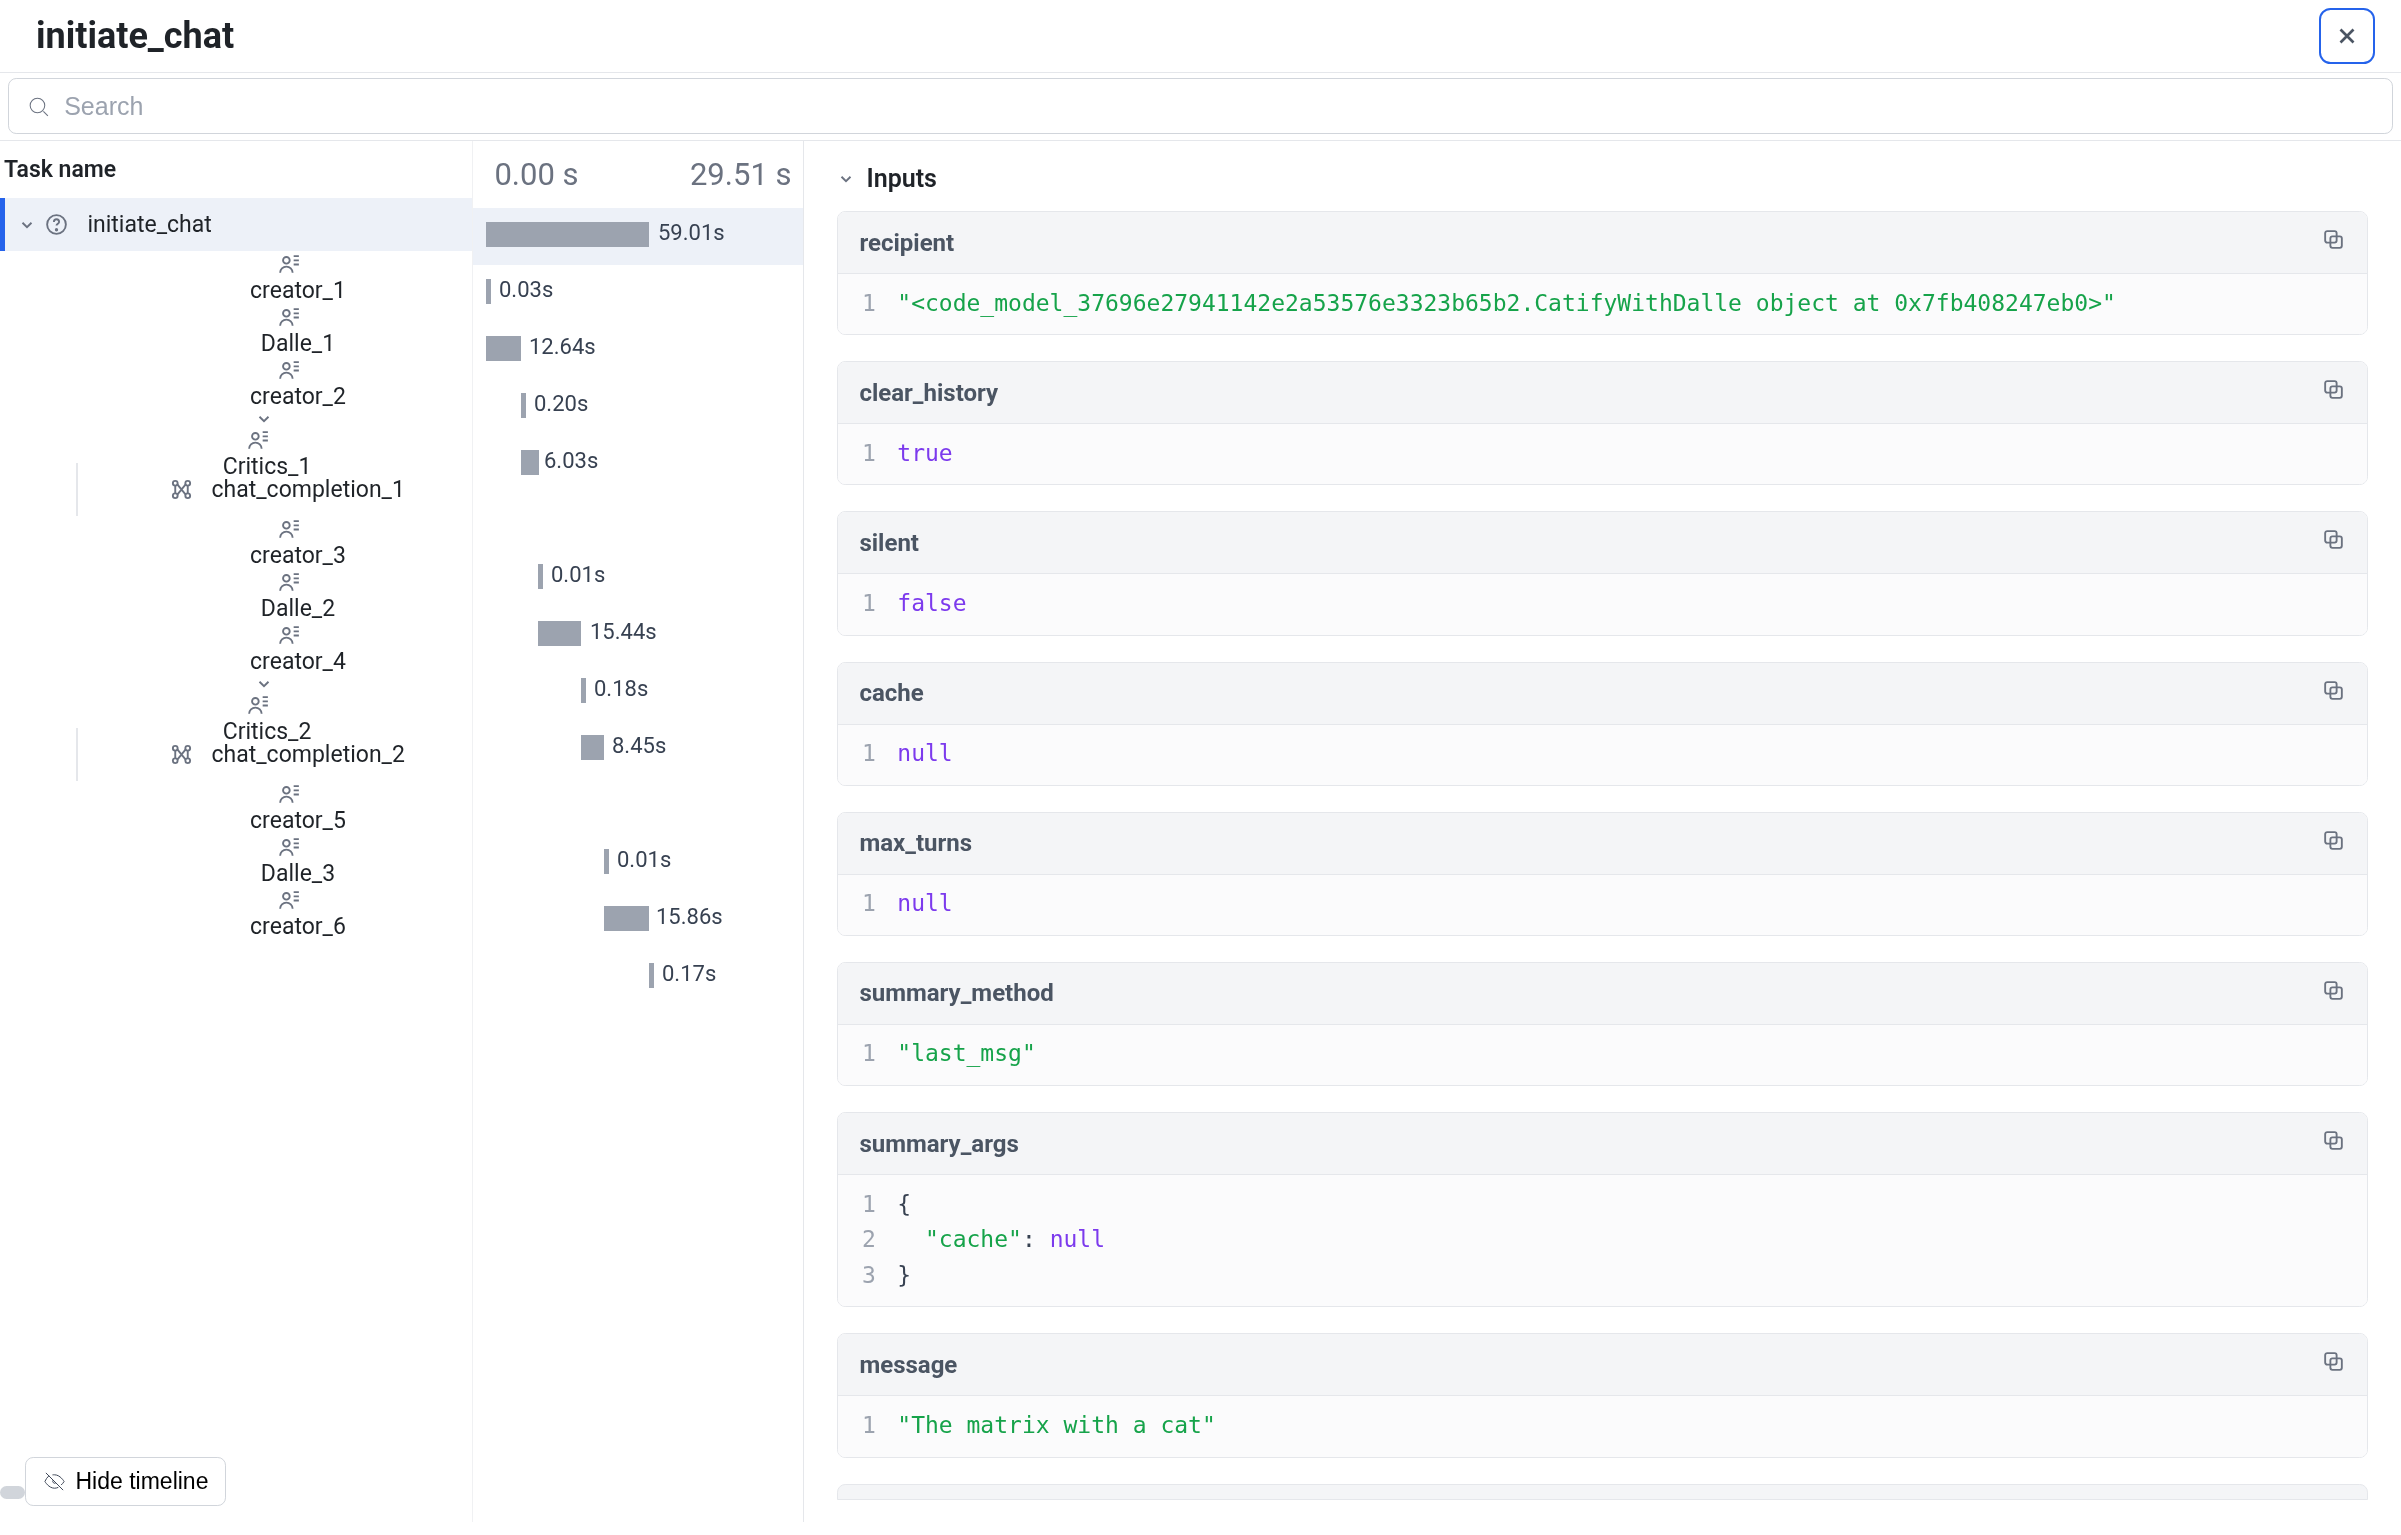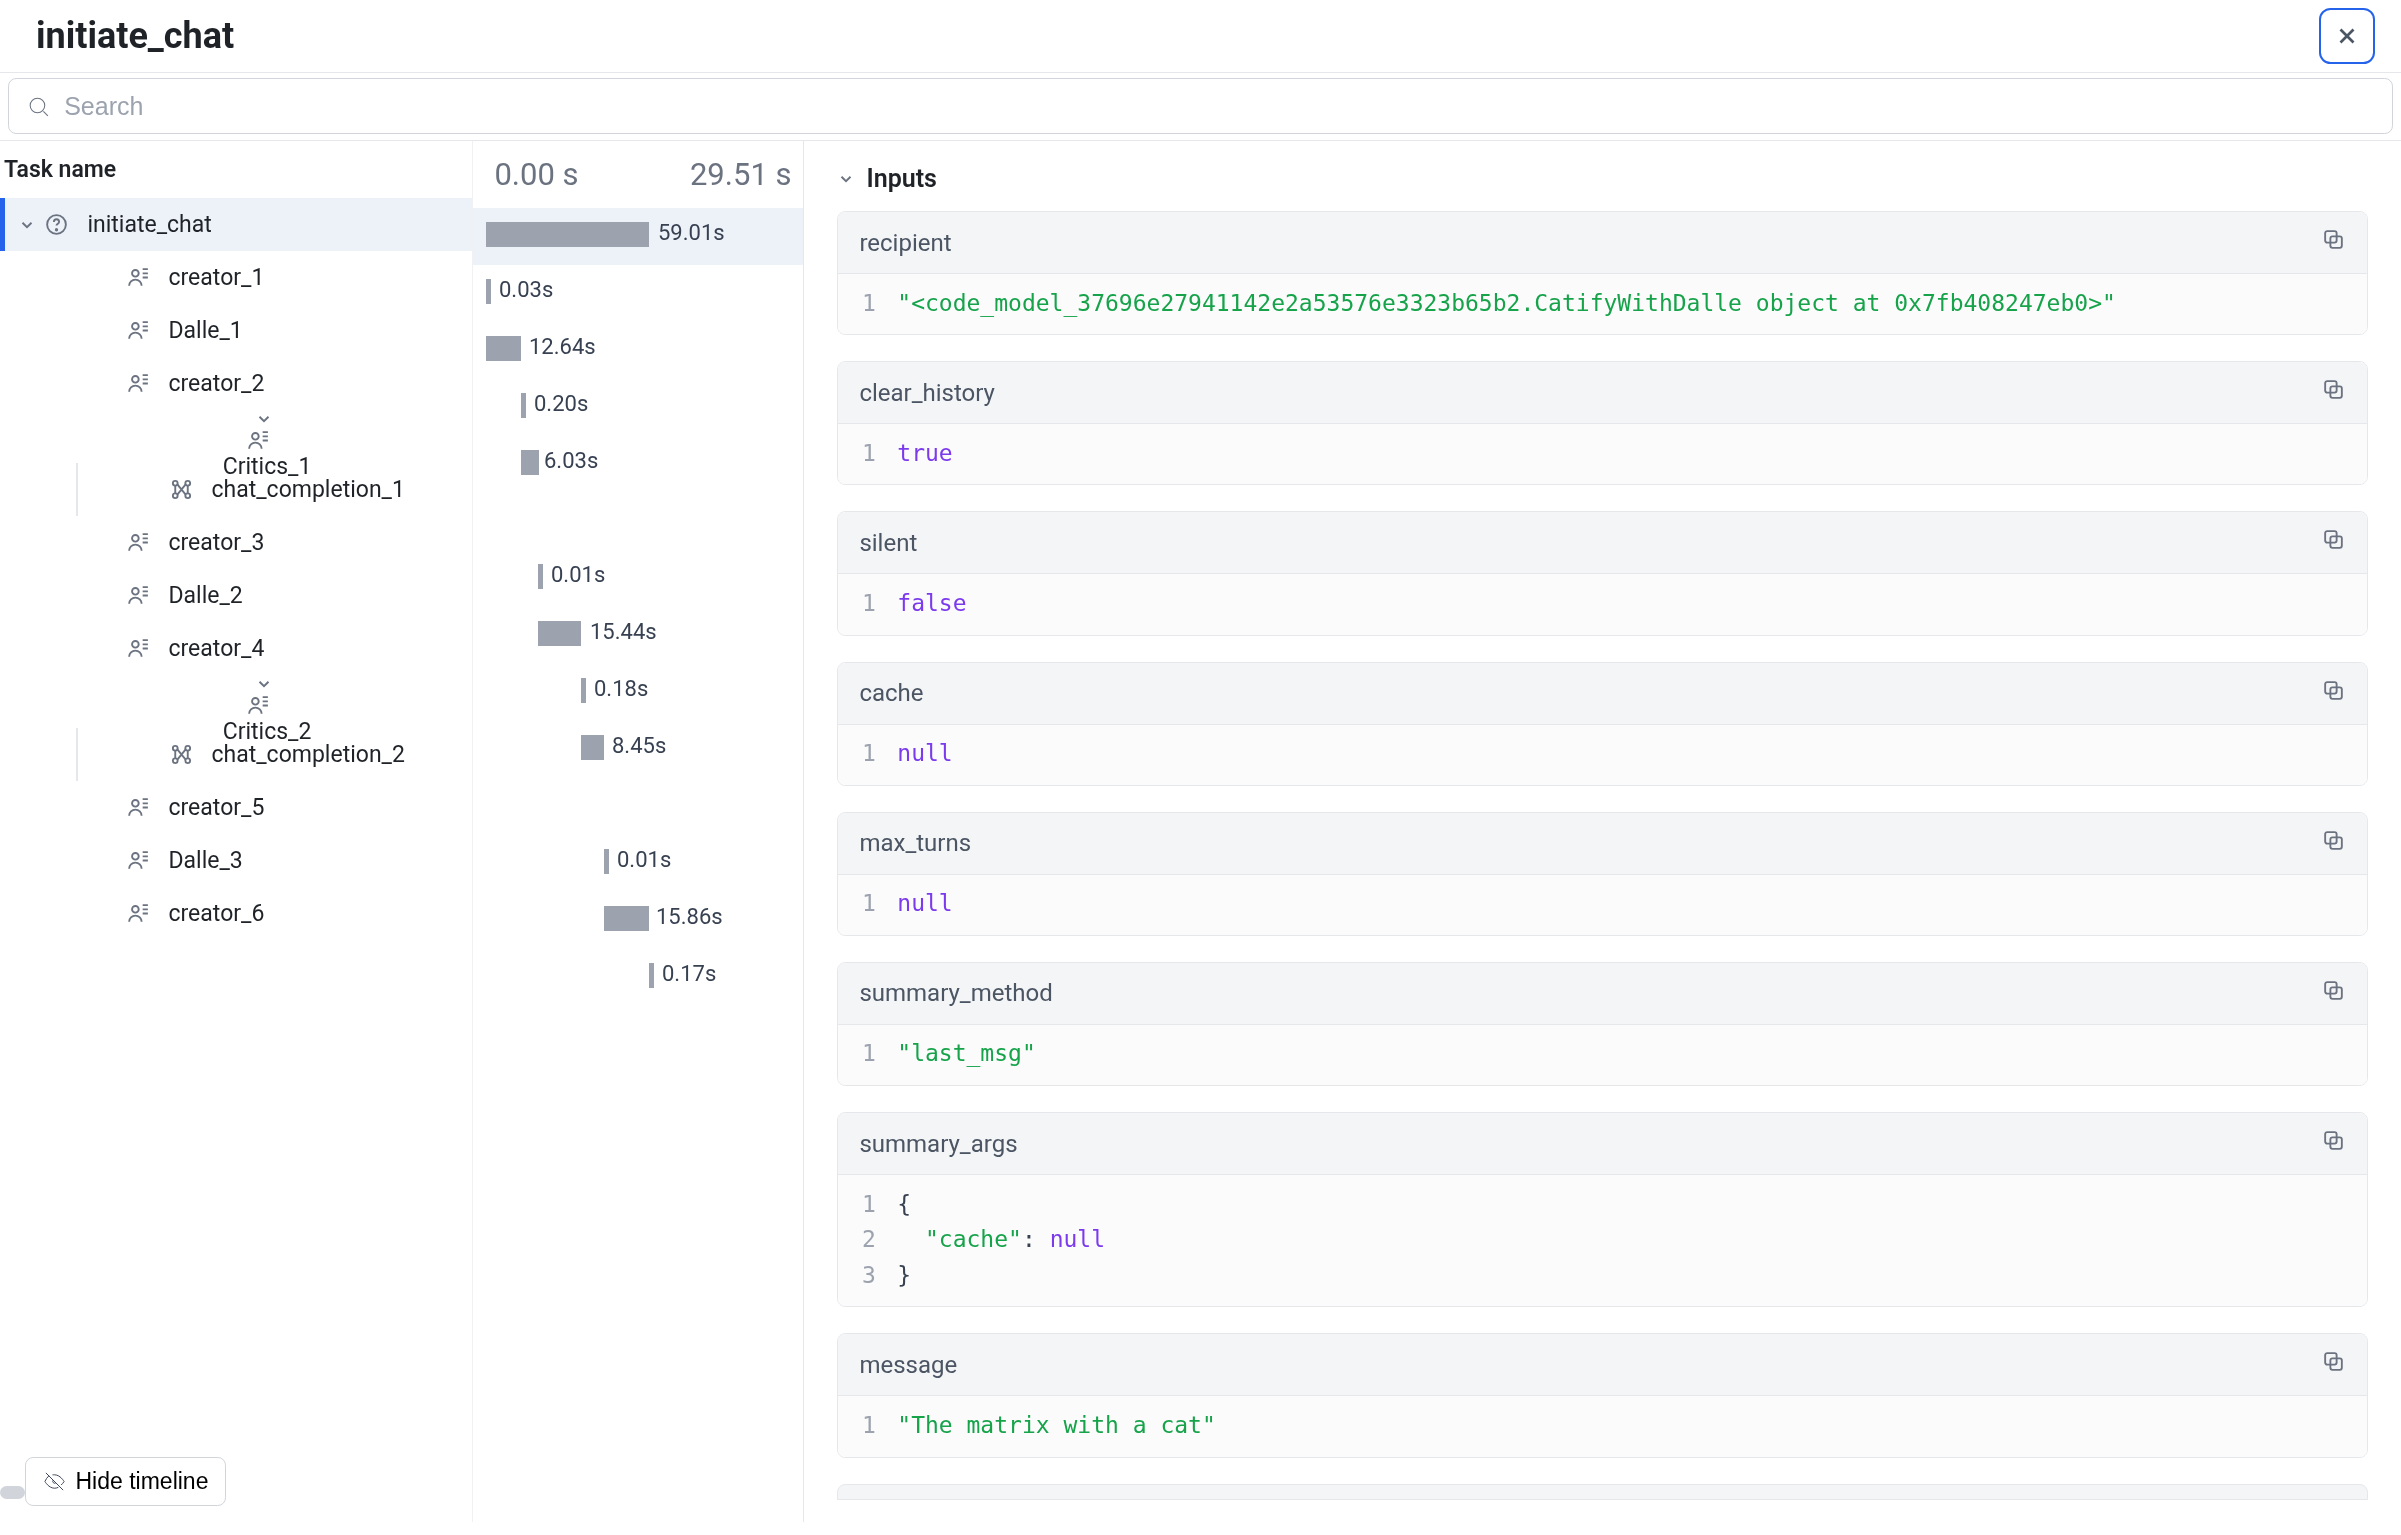--- a/index.html
+++ b/index.html
@@ -56,7 +56,7 @@
   .section-header svg { width:18px; height:18px; stroke:#6b7280; stroke-width:2.5; }
 
   .card { border:0.8px solid #e5e7eb; border-radius:8.2px; margin-bottom:26px; overflow:hidden; }
-  .card-header { display:flex; align-items:center; justify-content:space-between; padding:15px 21.4px; font-weight:400; font-size:24px; color:#4b5563; background:#f4f5f7; border-bottom:0.8px solid #e5e7eb; }
+  .card-header { display:flex; align-items:center; justify-content:space-between; padding:15px 21.4px; font-weight:700; font-size:24px; color:#4b5563; background:#f4f5f7; border-bottom:0.8px solid #e5e7eb; }
   .copy-ic svg { width:25px; height:25px; stroke:#6b7280; fill:none; stroke-width:1.8; }
   .card-body { padding:11.5px 21.4px 13px 21.4px; font-family: ui-monospace, SFMono-Regular, Menlo, Consolas, monospace; font-size:23px; background:#fbfbfc; }
   .code-line { display:flex; gap:21.4px; line-height:1.55; }

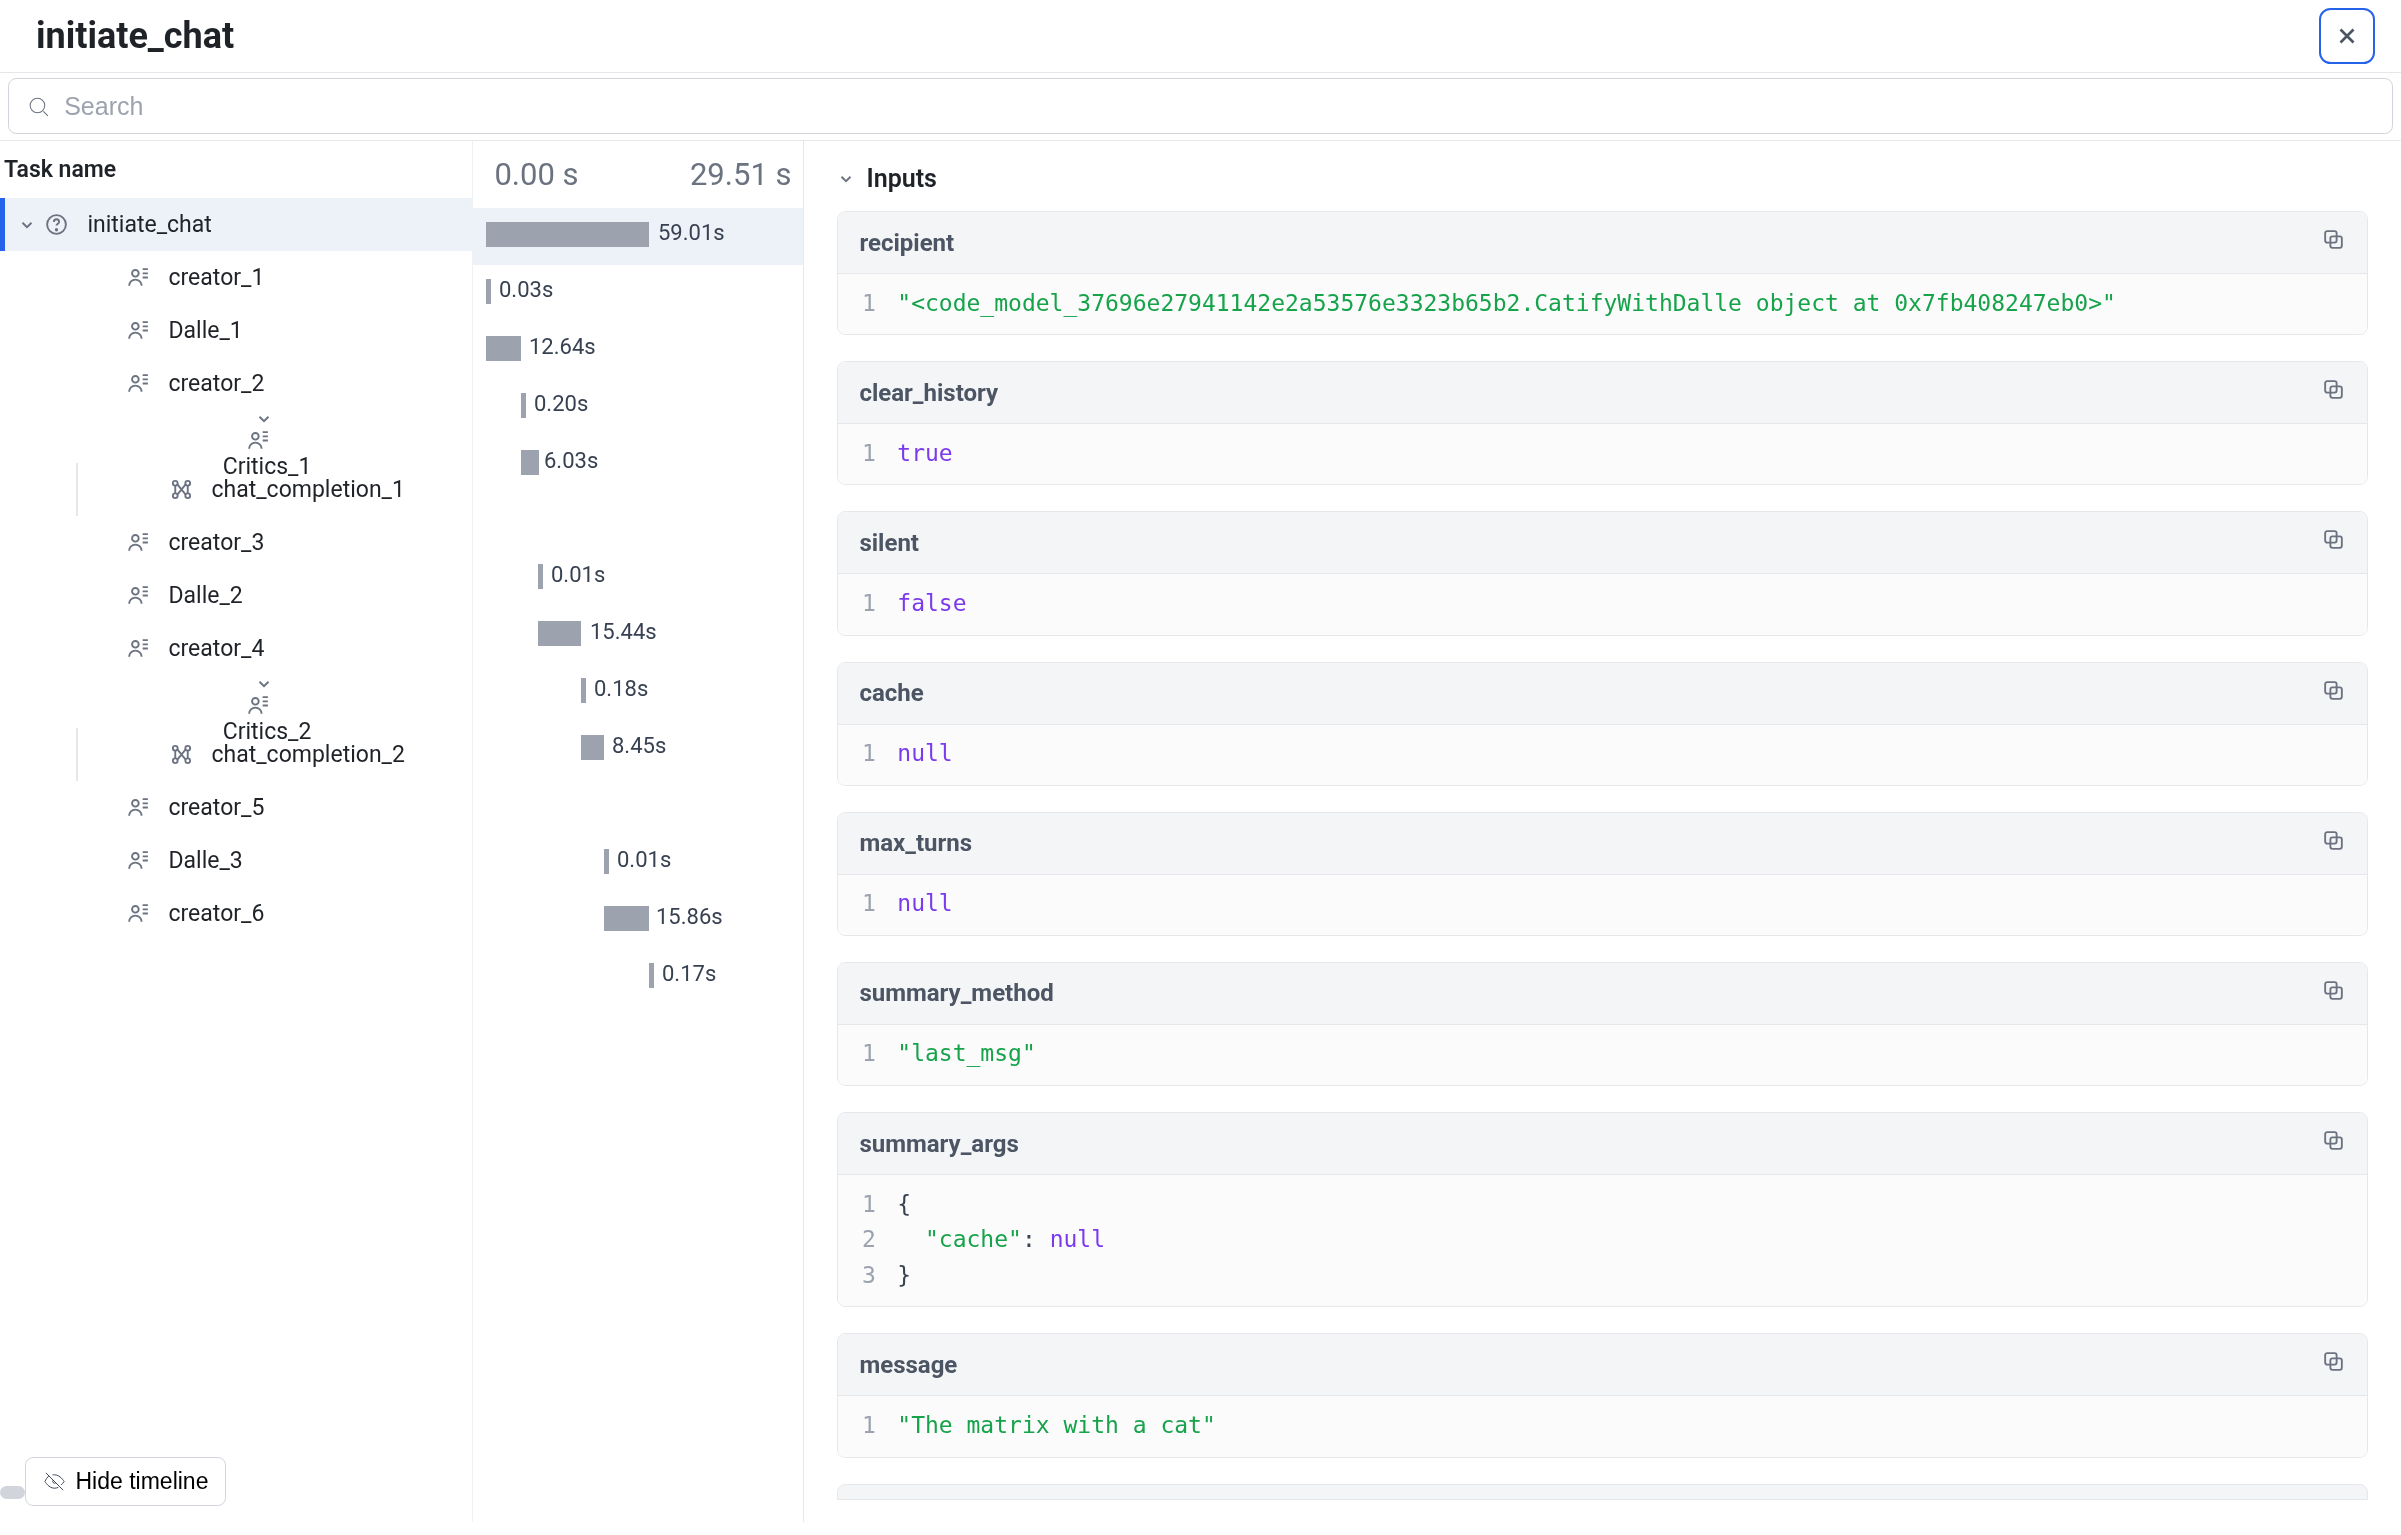--- a/index.html
+++ b/index.html
@@ -32,7 +32,7 @@
   .ic svg { width:25px; height:25px; stroke:#6b7280; stroke-width:1.8; fill:none; }
   .row-label { font-size:23px; color:#1f2328; }
   .indent-0 { padding-left:16.5px; }
-  .indent-1 { padding-left:124px; }
+  .indent-1 { padding-left:124px;flex-direction:column; }
   .indent-2 { padding-left:62px;flex-direction:column; }
   .indent-3 { padding-left:167px; }
   .conn-line { position:absolute; left:76px; top:0; bottom:0; width:1.6px; background:#e5e7eb; }

